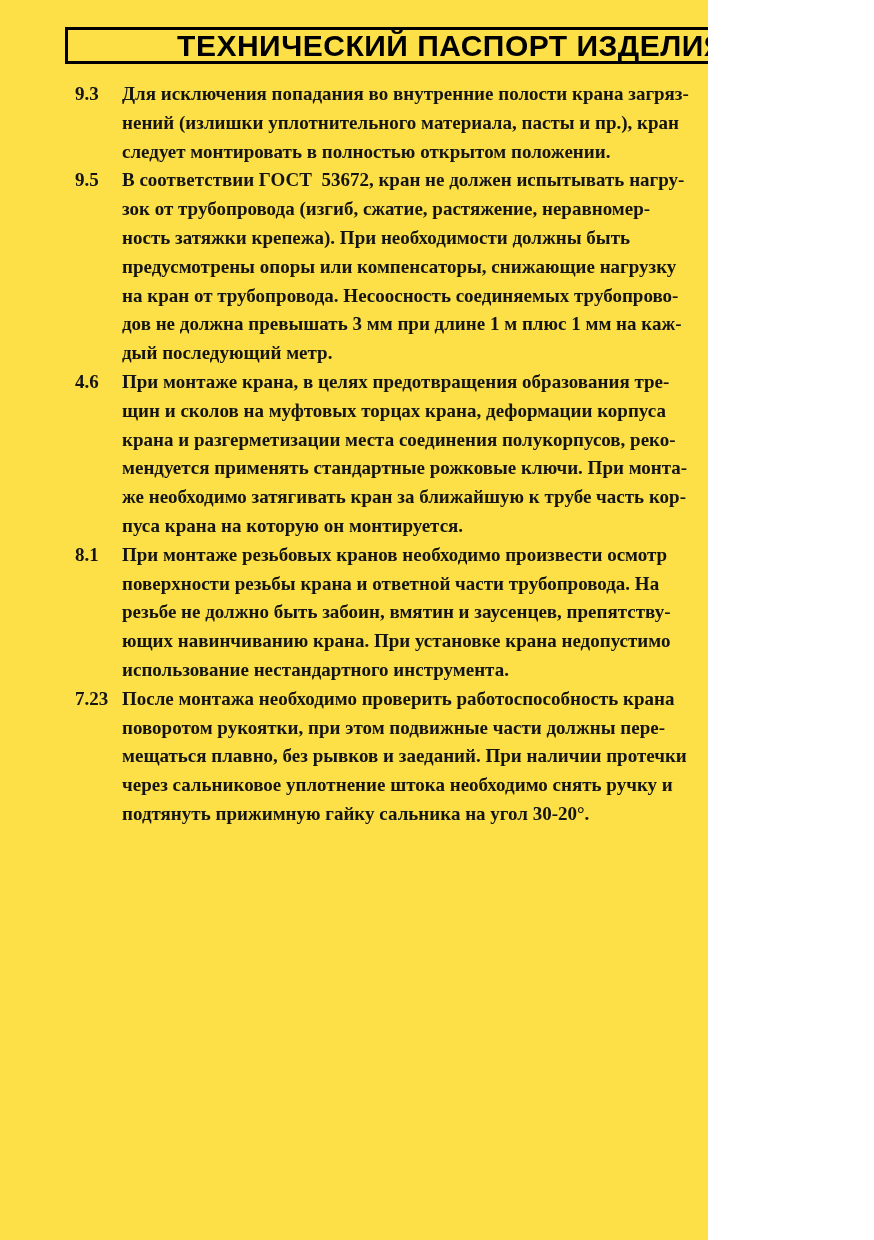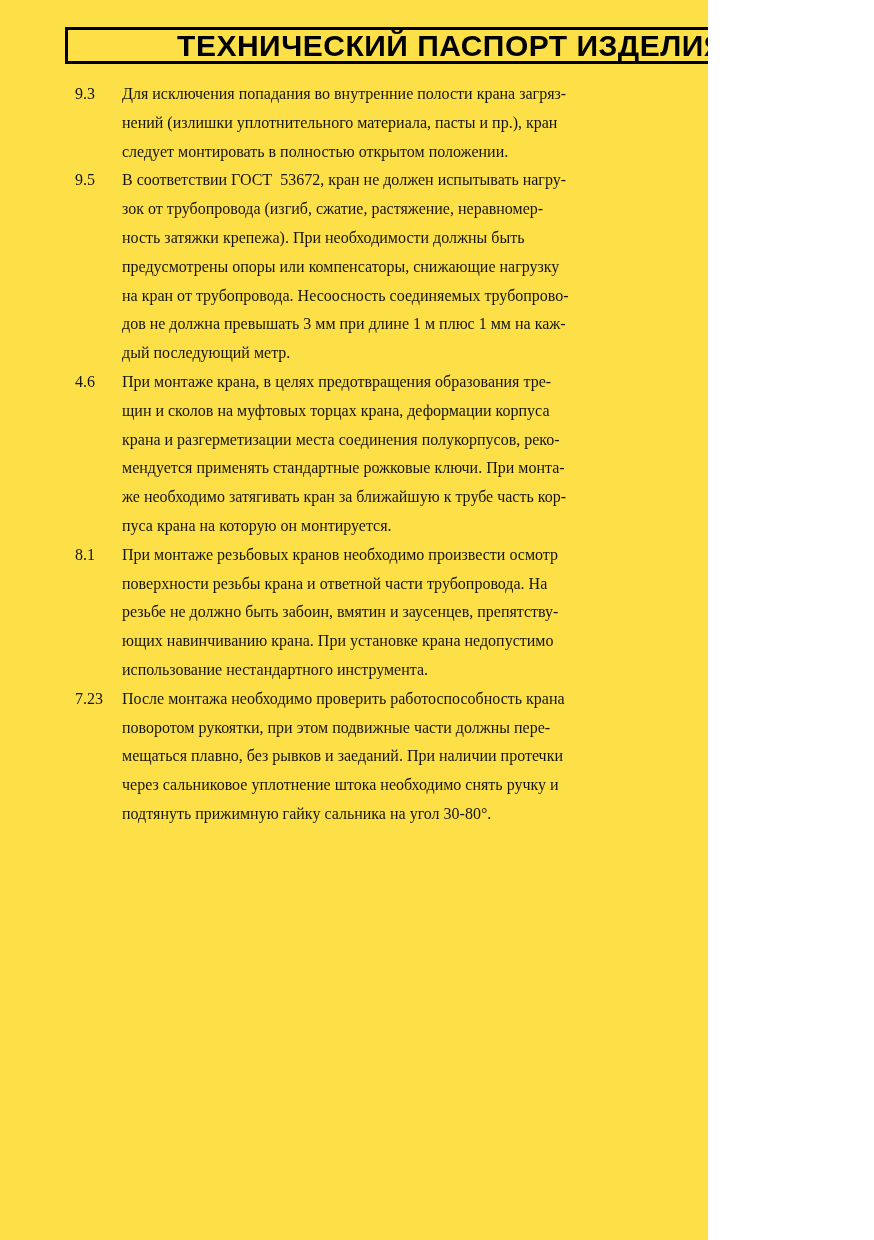--- a/index.html
+++ b/index.html
@@ -41,8 +41,9 @@
     left: 75px;
     top: 80px;
     width: 770px;
-    font-size: 16px;
+    font-size: 19px;
     line-height: 28.8px;
+    font-weight: bold;
   }
   .item {
     position: relative;

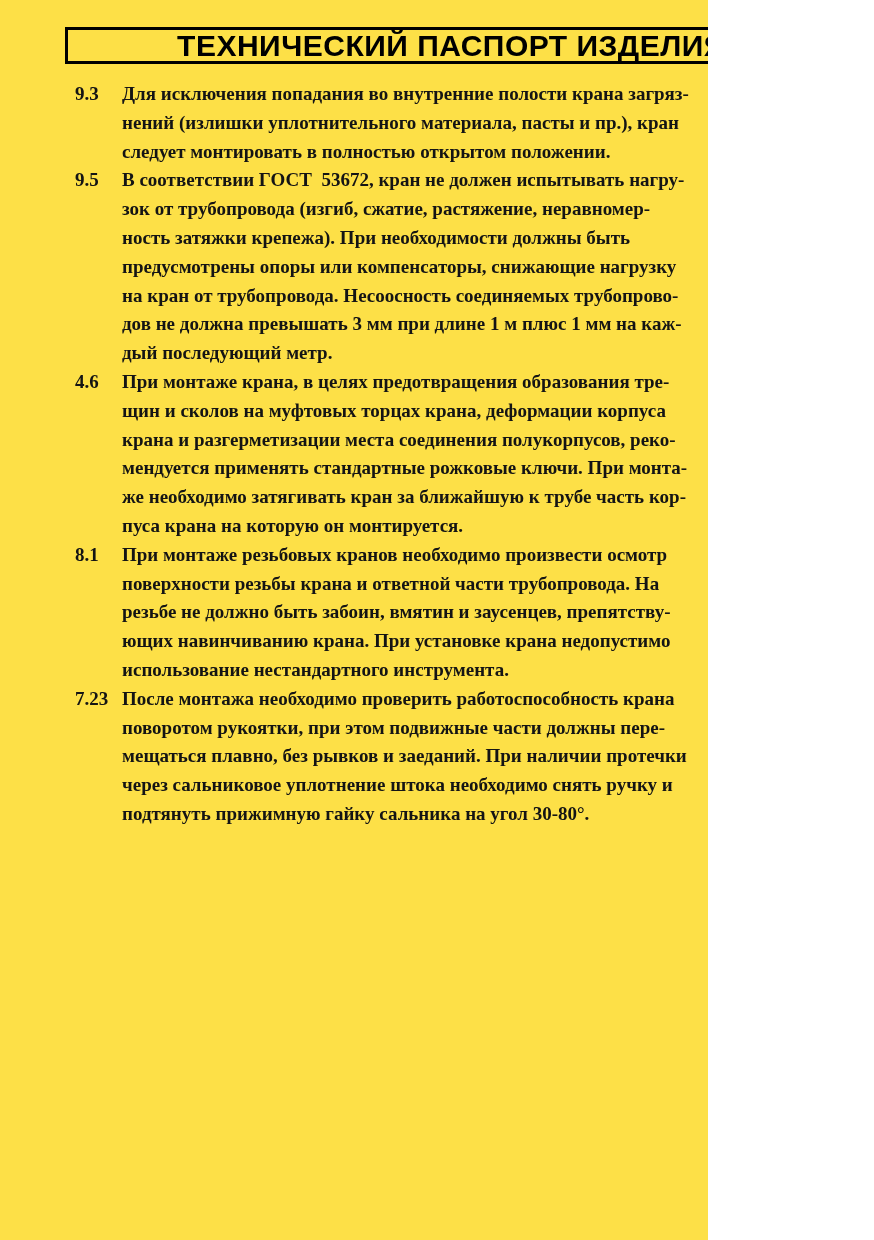--- a/index.html
+++ b/index.html
@@ -122,7 +122,7 @@
 поворотом рукоятки, при этом подвижные части должны пере-
 мещаться плавно, без рывков и заеданий. При наличии протечки
 через сальниковое уплотнение штока необходимо снять ручку и
-подтянуть прижимную гайку сальника на угол 30-80°.</div>
+подтянуть прижимную гайку сальника на угол 30-20°.</div>
     </div>
 
   </div>

